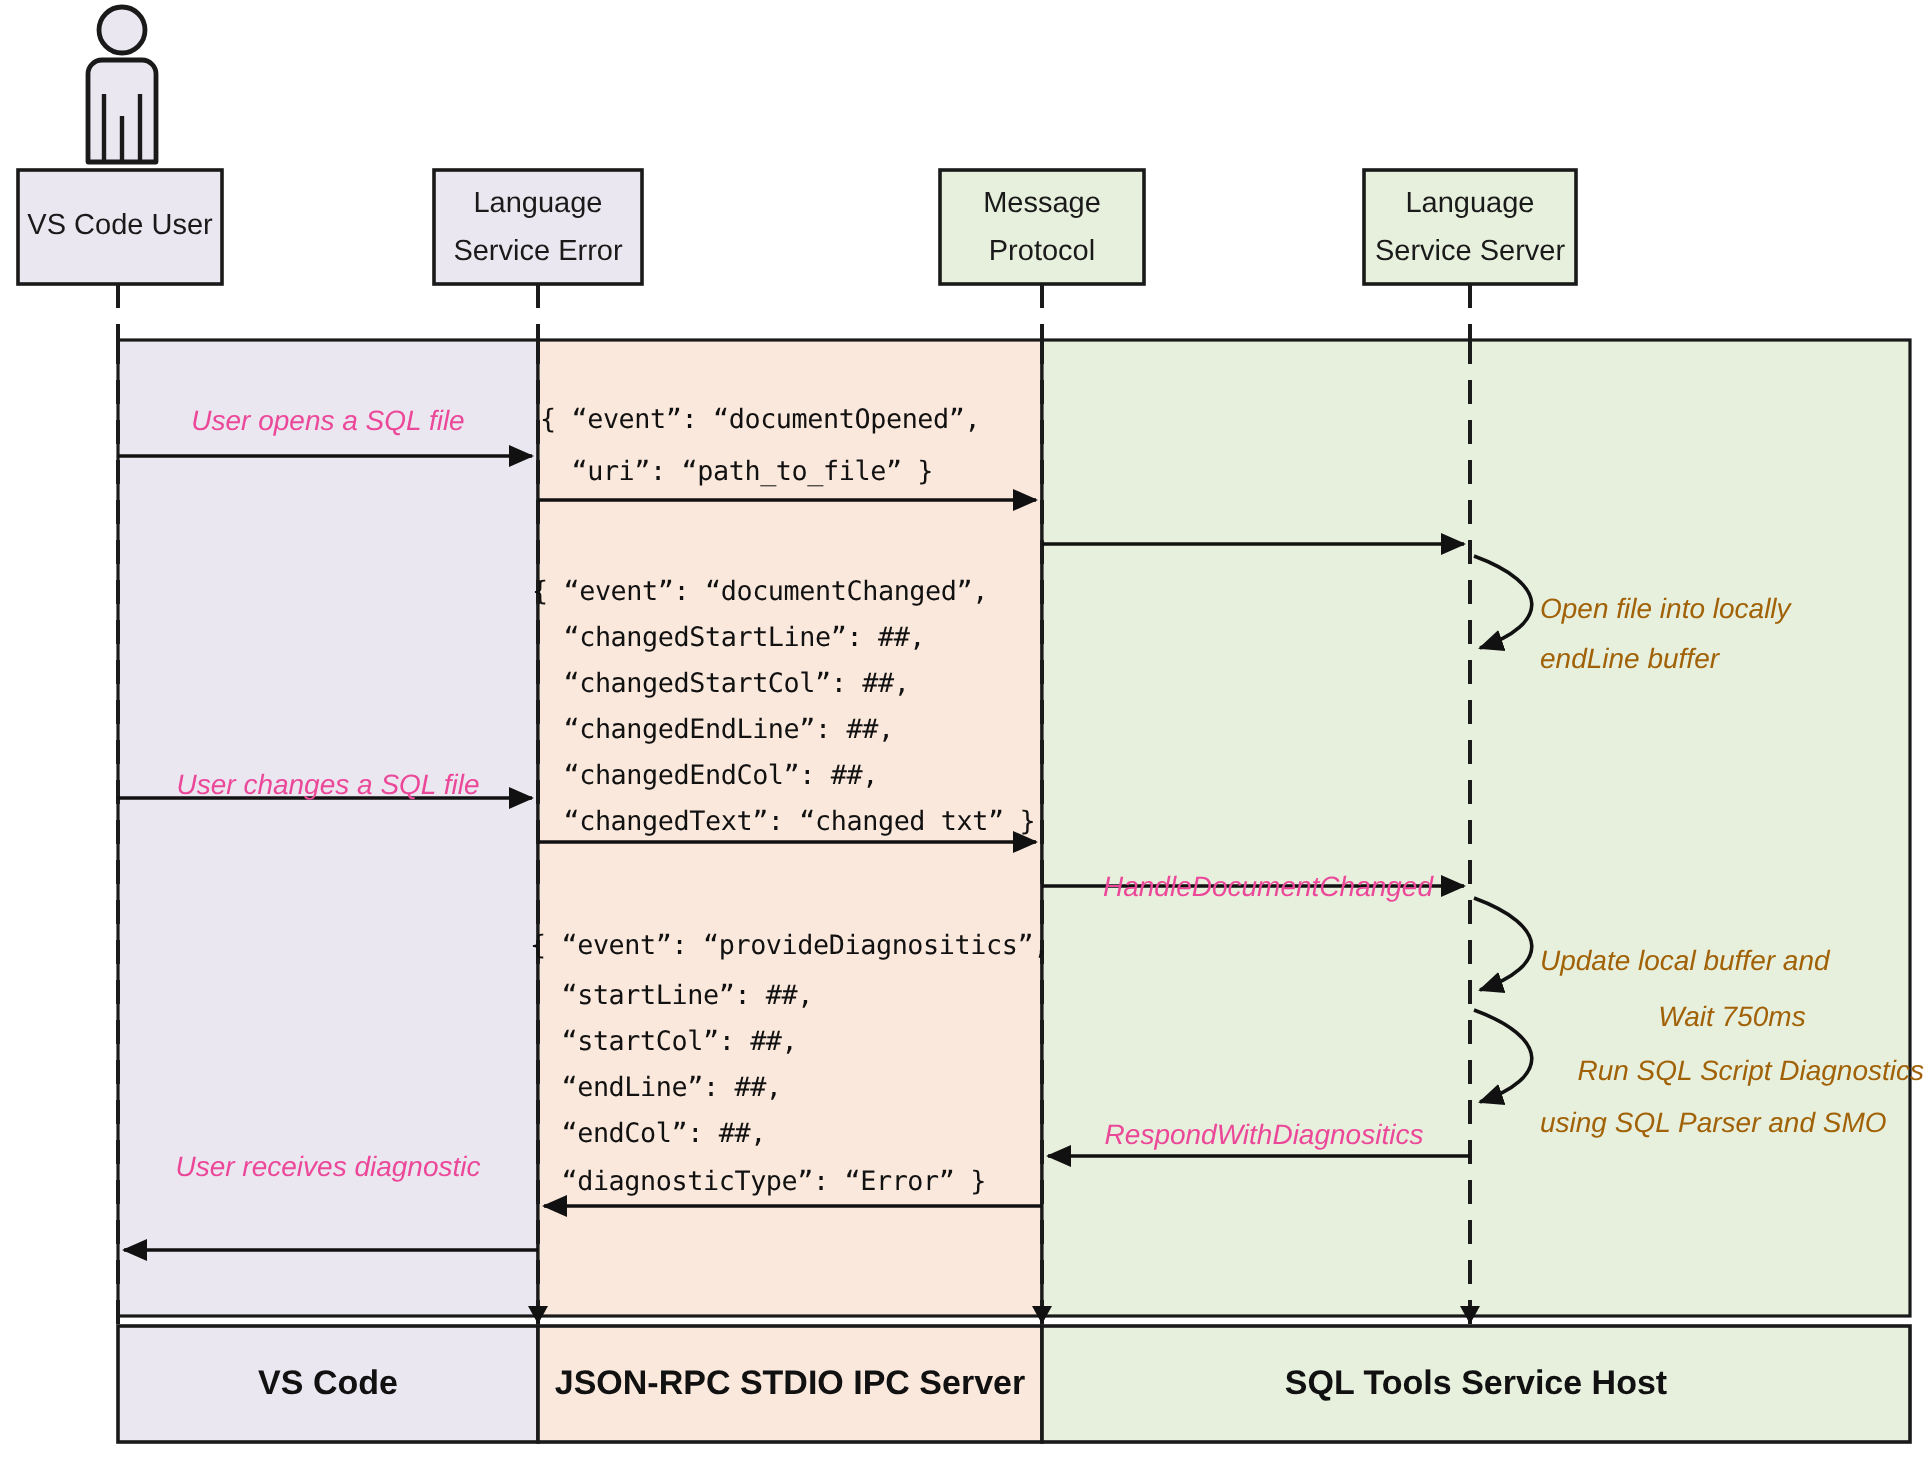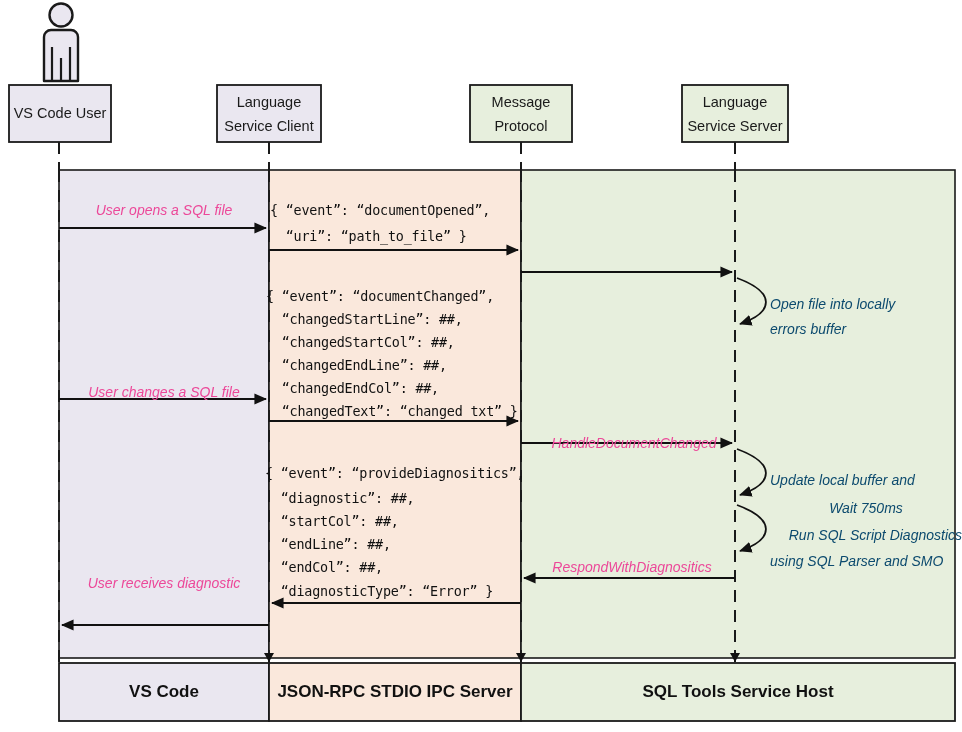--- a/index.html
+++ b/index.html
@@ -88,7 +88,7 @@
   <div class="lbl boxlabel" style="left:9px;  top:101px; width:102px;">VS Code User</div>
 
   <div class="lbl boxlabel" style="left:217px; top:90px;  width:104px;">Language</div>
-  <div class="lbl boxlabel" style="left:217px; top:114px; width:104px;">Service Client</div>
+  <div class="lbl boxlabel" style="left:217px; top:114px; width:104px;">Service Error</div>
 
   <div class="lbl boxlabel" style="left:470px; top:90px;  width:102px;">Message</div>
   <div class="lbl boxlabel" style="left:470px; top:114px; width:102px;">Protocol</div>

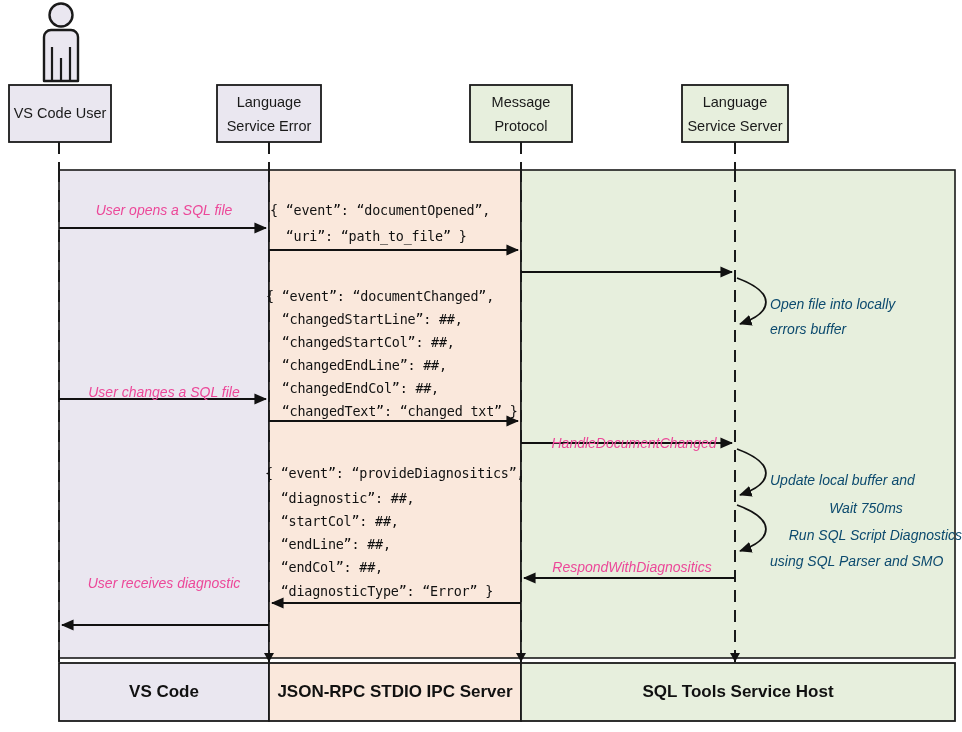--- a/index.html
+++ b/index.html
@@ -14,7 +14,7 @@
   .boxlabel{font-size:14.5px;color:#1a1a1a;text-align:center;line-height:25px;}
 
   .msg{font-style:italic;font-size:14px;color:#ec4899;text-align:center;}
-  .note{font-style:italic;font-size:14px;color:#0c4a6e;text-align:center;}
+  .note{font-style:italic;font-size:14px;color:#a16207;text-align:center;}
 
   .code{font-family:"DejaVu Sans Mono","Liberation Mono",monospace;
         font-size:13.4px;color:#111;letter-spacing:-0.2px;}

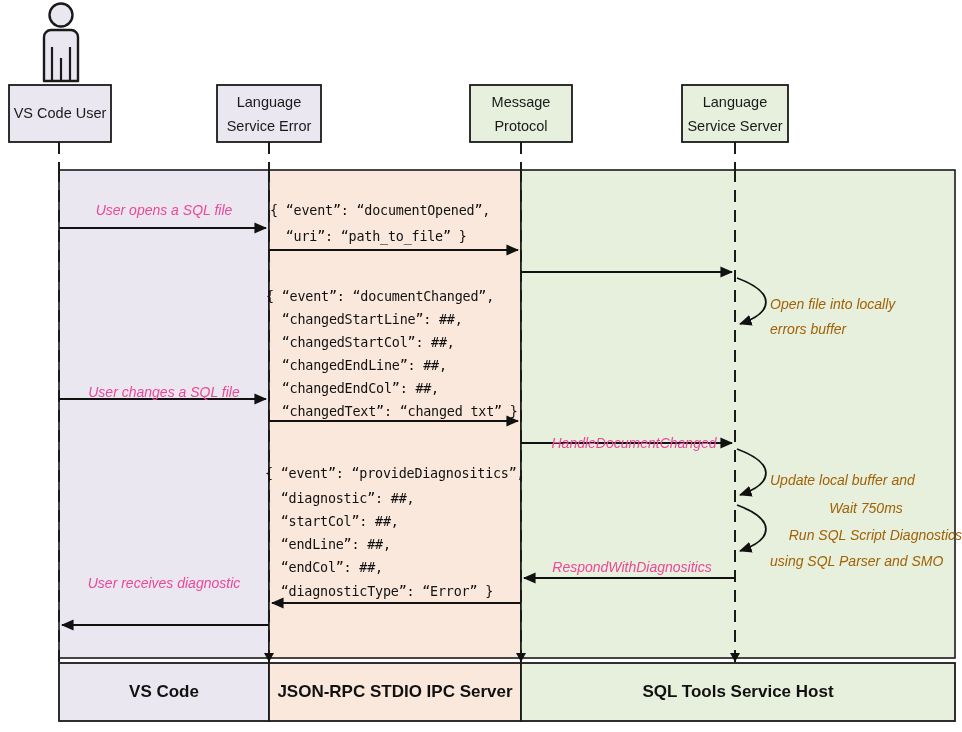--- a/index.html
+++ b/index.html
@@ -103,7 +103,7 @@
   <div class="lbl msg" style="left:60px; top:576px; width:208px;">User receives diagnostic</div>
 
   <div class="lbl note" style="left:770px; top:297px; width:192px; text-align:left;">Open file into locally</div>
-  <div class="lbl note" style="left:770px; top:322px; width:192px; text-align:left;">errors buffer</div>
+  <div class="lbl note" style="left:770px; top:322px; width:192px; text-align:left;">endLine buffer</div>
 
   <div class="lbl note" style="left:770px; top:473px; width:192px; text-align:left;">Update local buffer and</div>
   <div class="lbl note" style="left:770px; top:501px; width:192px; text-align:center;">Wait 750ms</div>

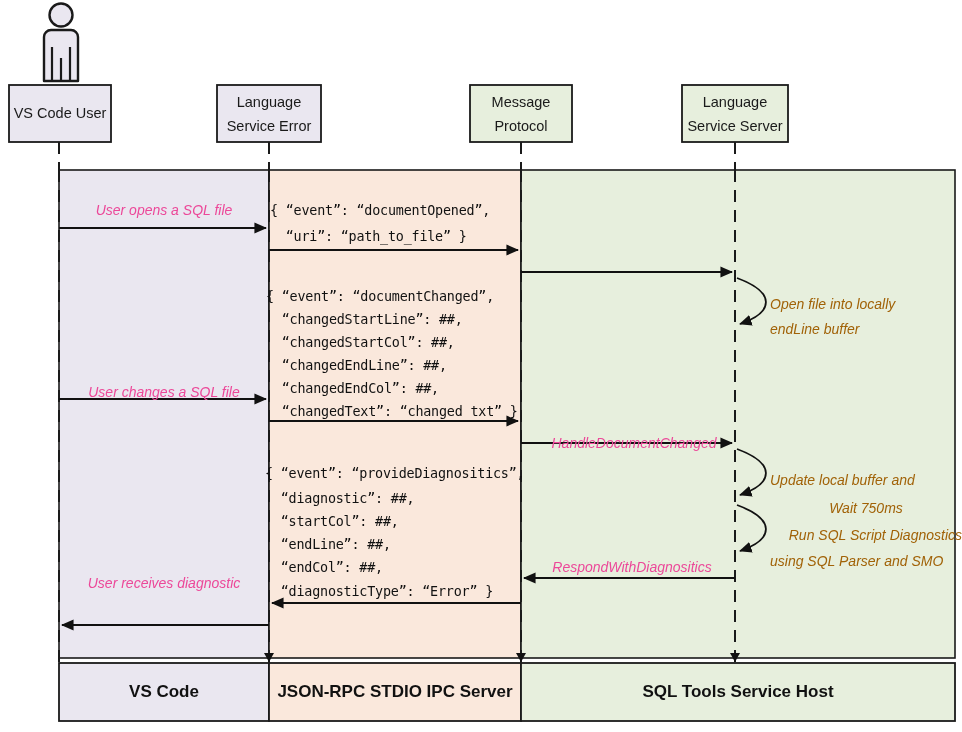--- a/index.html
+++ b/index.html
@@ -122,7 +122,7 @@
   <div class="lbl code" style="left:266px; top:405px;">  “changedText”: “changed txt” }</div>
 
   <div class="lbl code" style="left:265px; top:467px;">{ “event”: “provideDiagnositics”,</div>
-  <div class="lbl code" style="left:265px; top:492px;">  “diagnostic”: ##,</div>
+  <div class="lbl code" style="left:265px; top:492px;">  “startLine”: ##,</div>
   <div class="lbl code" style="left:265px; top:515px;">  “startCol”: ##,</div>
   <div class="lbl code" style="left:265px; top:538px;">  “endLine”: ##,</div>
   <div class="lbl code" style="left:265px; top:561px;">  “endCol”: ##,</div>

